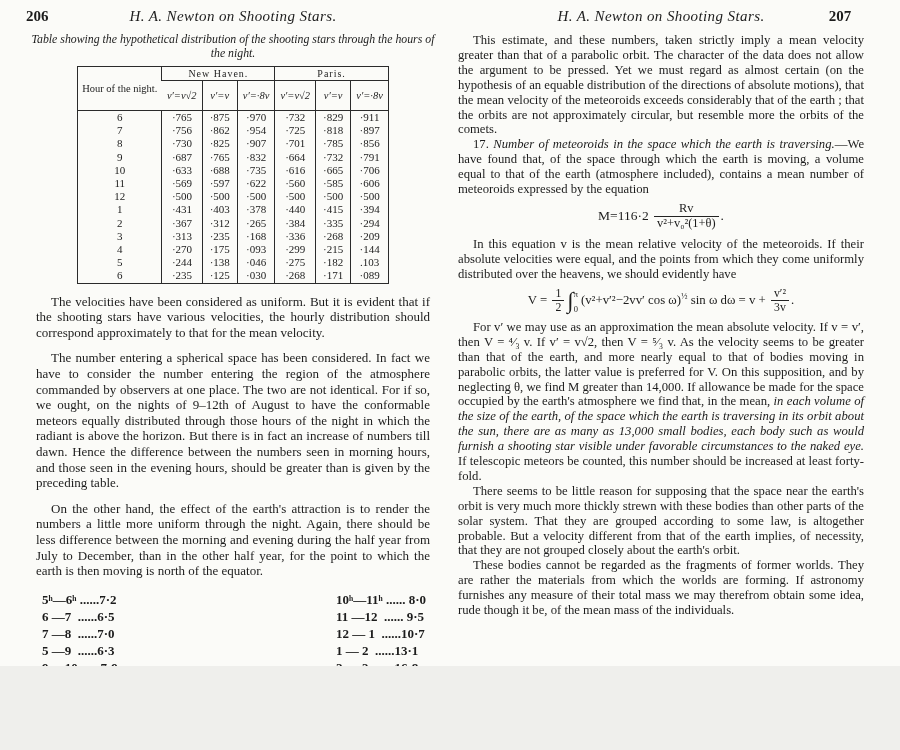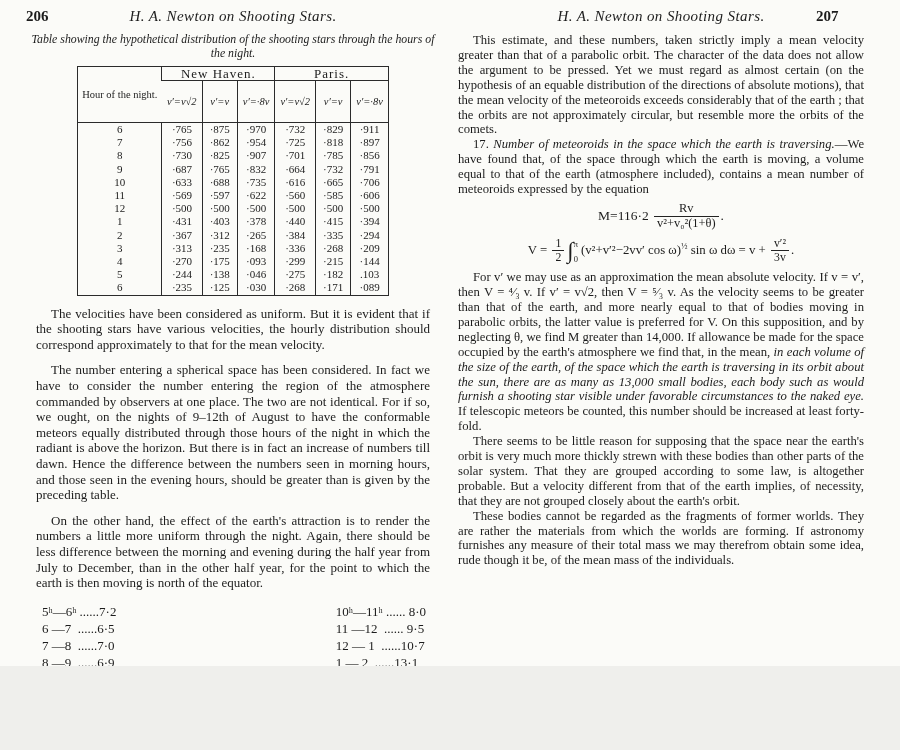--- a/index.html
+++ b/index.html
@@ -10,7 +10,7 @@
   .page.right{left:458px;width:406px;}
   .pagehead{display:flex;align-items:baseline;margin-bottom:8px;}
   .folio{font-weight:bold;font-size:15px;width:48px;}
-  .folio.r{text-align:left;}
+  .folio.r{text-align:center;}
   .running{flex:1;text-align:center;font-style:italic;font-size:15px;letter-spacing:.4px;}
   .caption{font-style:italic;font-weight:normal;font-size:11.8px;line-height:13.8px;
            text-align:center;margin:2px 2px 5px 2px;}

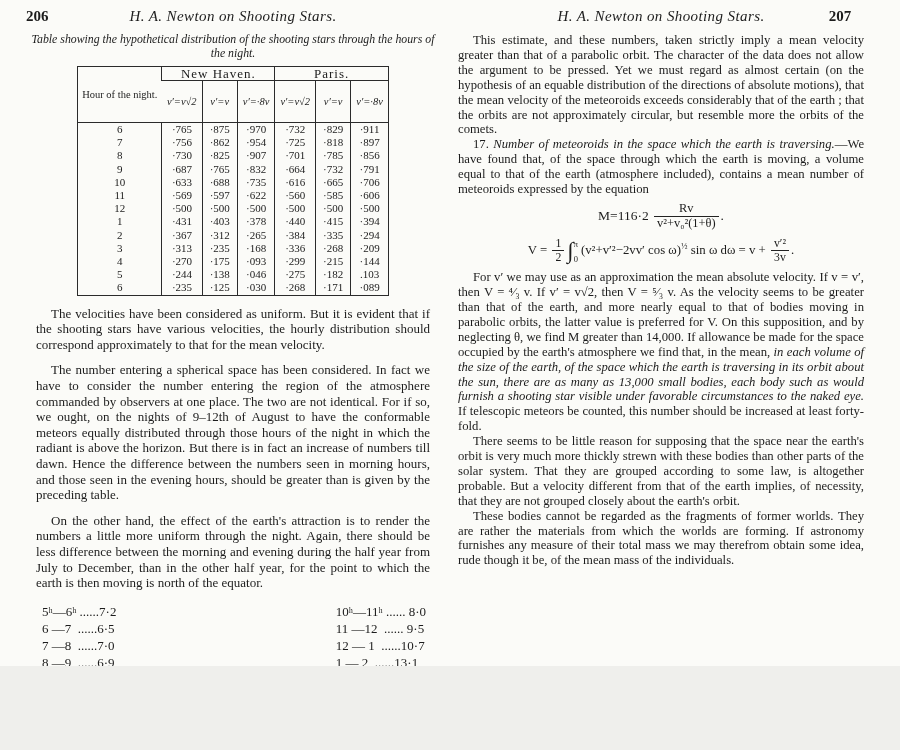--- a/index.html
+++ b/index.html
@@ -21,7 +21,7 @@
   .dist td+td,.dist th+th{border-left:1px solid #2b2b2b;}
   .dist thead th{border-bottom:1px solid #2b2b2b;}
   .dist .corner{font-size:10.5px;line-height:11.5px;padding:1px 4px;}
-  .dist .grp{font-size:13px;letter-spacing:1px;}
+  .dist .grp{font-size:10px;letter-spacing:1px;}
   .dist .sub{font-style:italic;font-size:10.5px;padding:14px 5px;}
   .dist tbody td{font-size:11px;}
   .lt{font-size:13px;line-height:15.6px;text-align:justify;margin:10px;}

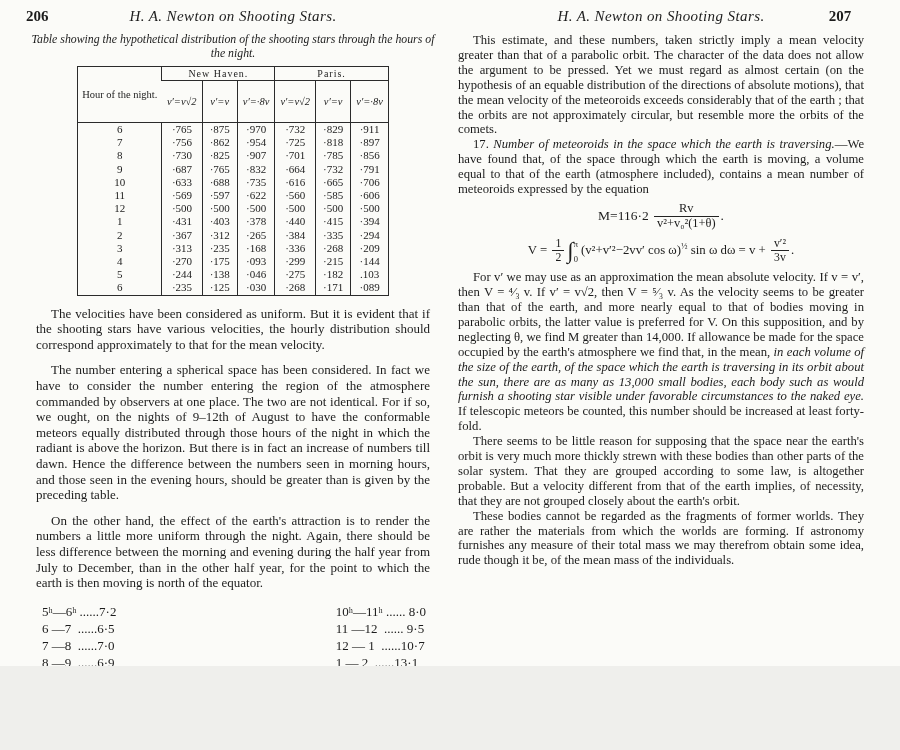--- a/index.html
+++ b/index.html
@@ -22,7 +22,7 @@
   .dist thead th{border-bottom:1px solid #2b2b2b;}
   .dist .corner{font-size:10.5px;line-height:11.5px;padding:1px 4px;}
   .dist .grp{font-size:10px;letter-spacing:1px;}
-  .dist .sub{font-style:italic;font-size:10.5px;padding:14px 5px;}
+  .dist .sub{font-style:italic;font-size:10.5px;padding:8px 5px;}
   .dist tbody td{font-size:11px;}
   .lt{font-size:13px;line-height:15.6px;text-align:justify;margin:10px;}
   .rt{font-size:12.7px;line-height:14.9px;text-align:justify;margin:0;}

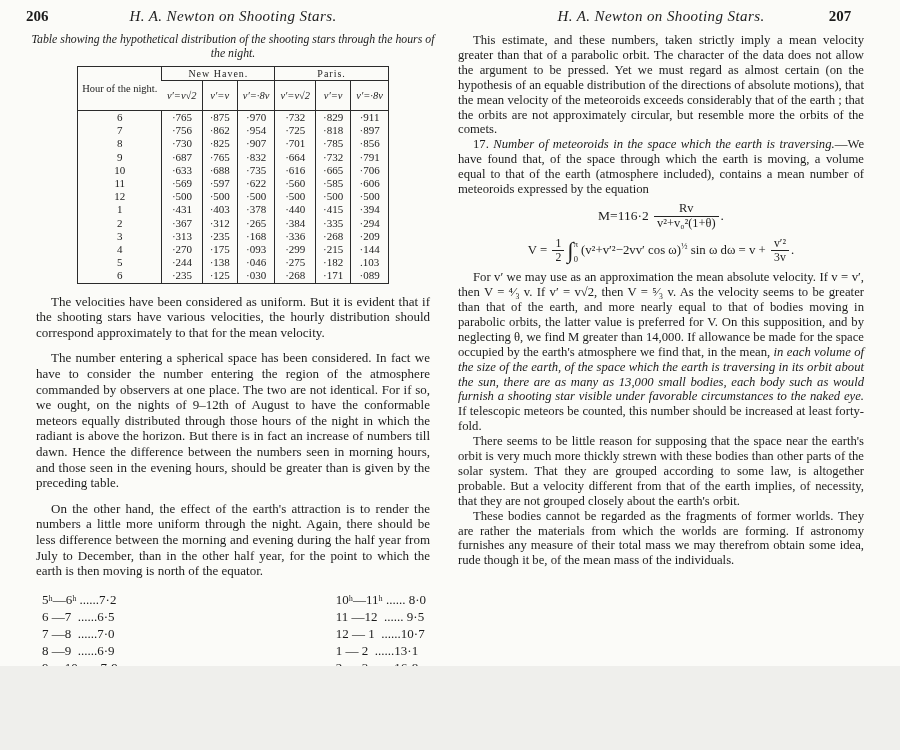--- a/index.html
+++ b/index.html
@@ -235,6 +235,7 @@
       <span class="frac"><span class="num">Rv</span><span class="den">v²+v₀²(1+θ)</span></span><span>.</span>
     </div>
 
+    <p class="rt ind">In this equation v is the mean relative velocity of the meteoroids.  If their absolute velocities were equal, and the points from which they come uniformly distributed over the heavens, we should evidently have</p>
 
     <div class="equation eqv">
       <span>V =</span>

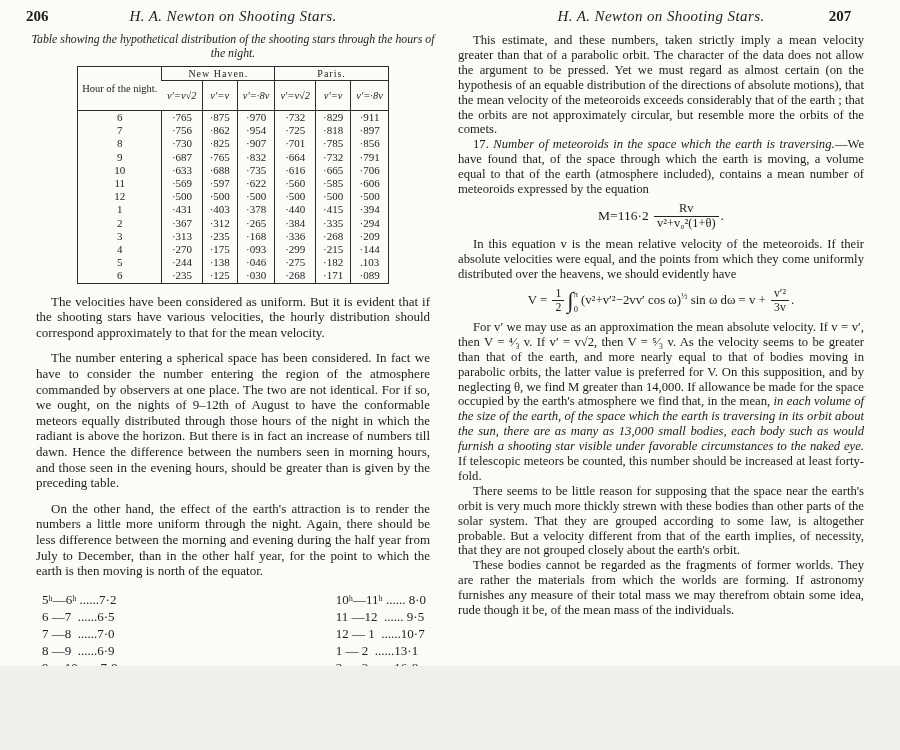--- a/index.html
+++ b/index.html
@@ -29,7 +29,7 @@
   .ind{text-indent:15px;}
   .it{font-style:italic;}
   .hourlist{display:flex;justify-content:space-between;padding:2px 14px 2px 16px;
-            font-size:13px;line-height:17px;margin:2px 0 2px 0;}
+            font-size:13px;line-height:17px;margin:2px 0 2px 0;font-weight:bold;}
   .hcol div{white-space:pre;}
   .footnote{text-align:center;font-size:11px;margin-top:7px;}
   .equation{text-align:center;margin:5px 0 6px 0;font-size:13.5px;line-height:15px;}

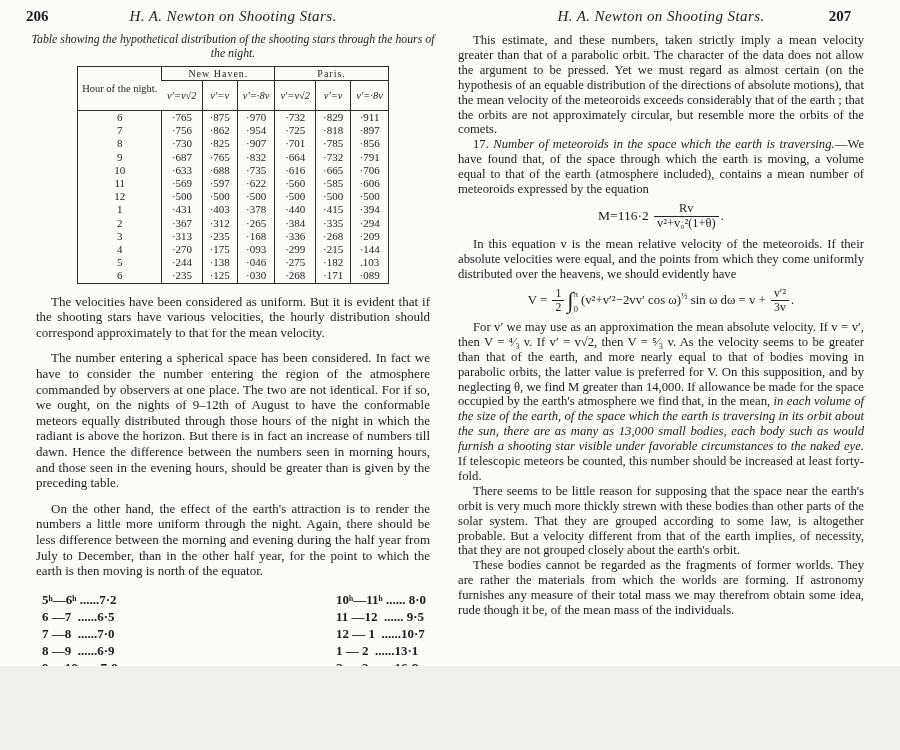--- a/index.html
+++ b/index.html
@@ -203,7 +203,7 @@
         <div>5ʰ—6ʰ ......7·2</div>
         <div>6 —7  ......6·5</div>
         <div>7 —8  ......7·0</div>
-        <div>8 —9  ......6·9</div>
+        <div>5 —9  ......6·3</div>
         <div>9 —10 ......7·9</div>
       </div>
       <div class="hcol">

